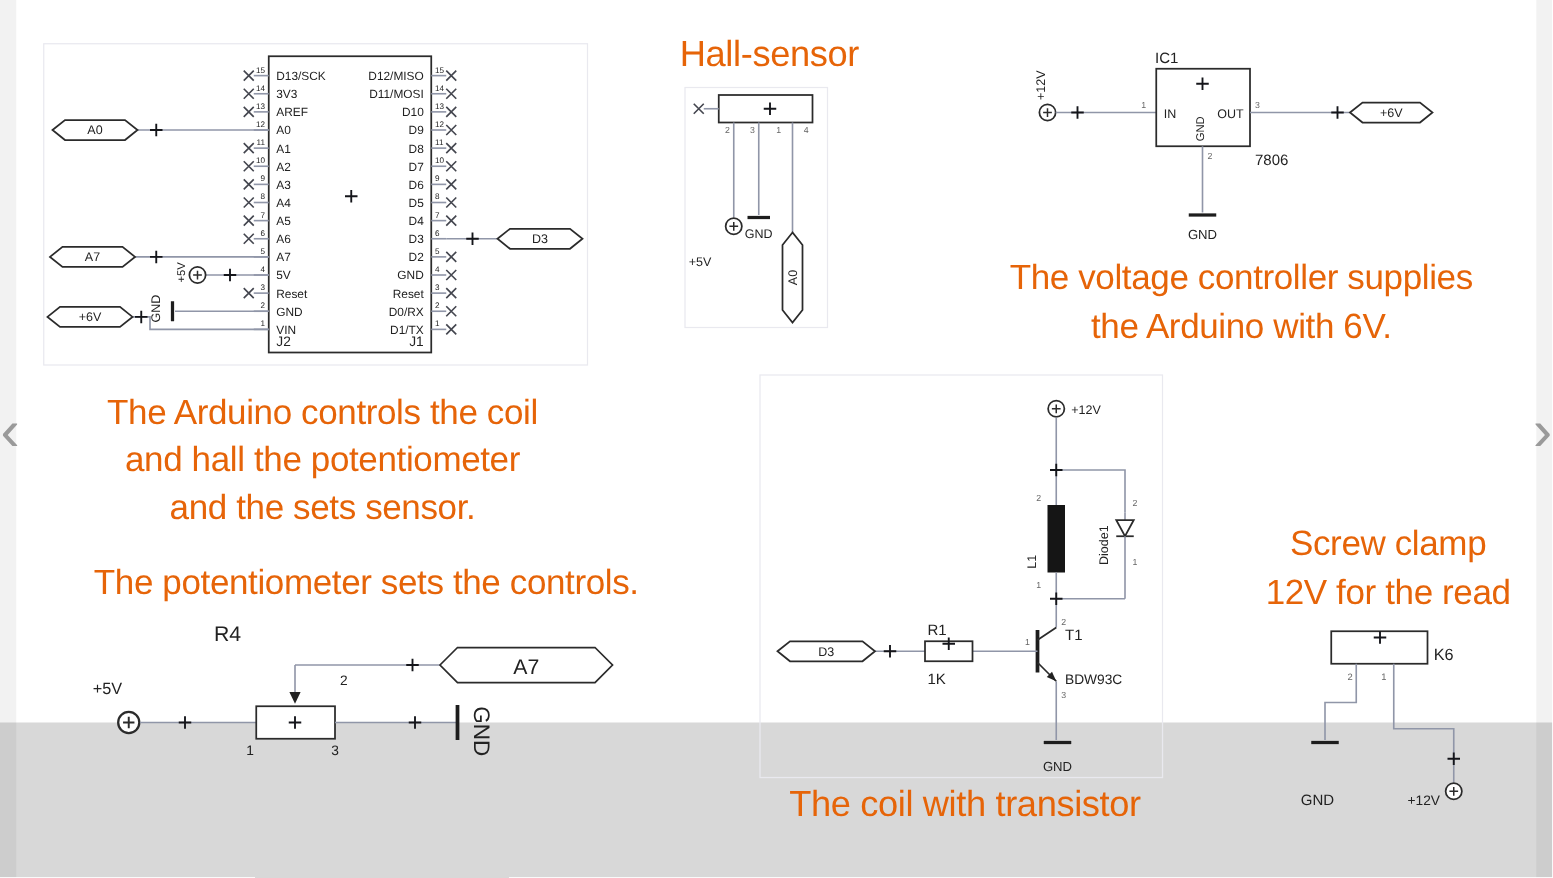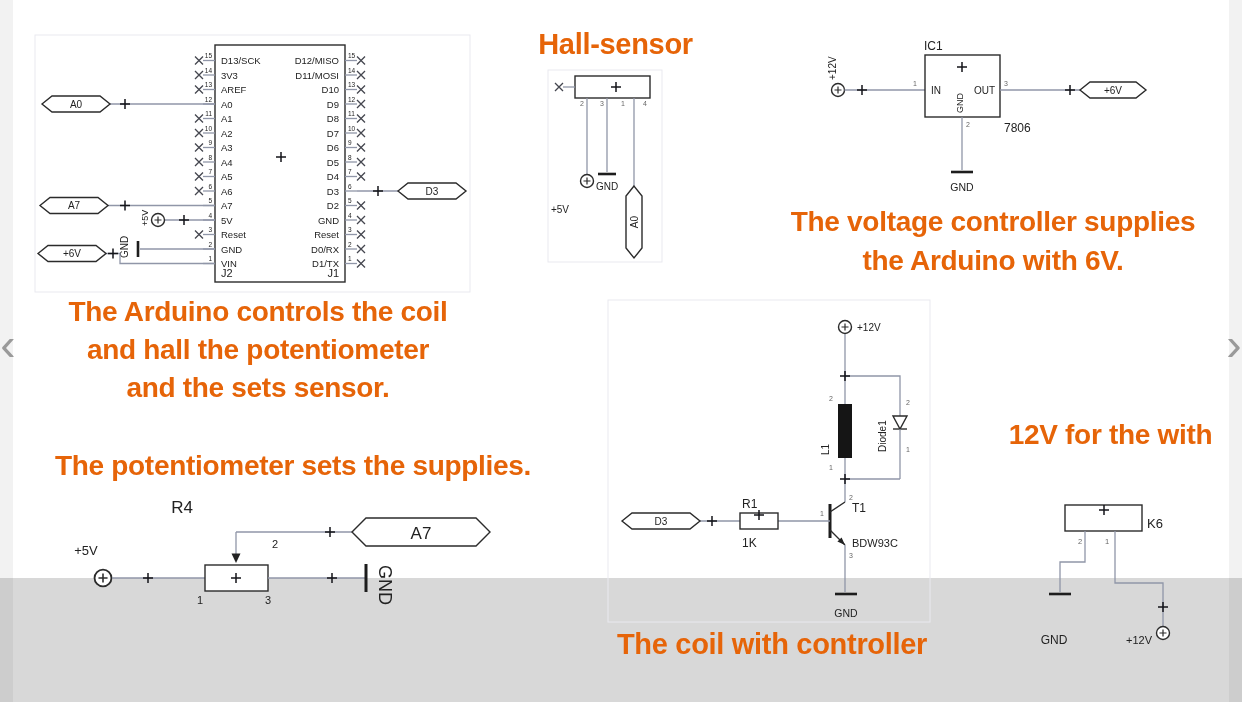--- a/index.html
+++ b/index.html
@@ -20,7 +20,7 @@
   .gb{stroke:#1d1d1d;stroke-width:2.6;fill:none;}
   .frame{stroke:#e9e9ef;stroke-width:1;fill:none;}
   .num{fill:#666;}
-  .caption{position:absolute;z-index:5;color:var(--accent,#e66408);font-weight:bold;
+  .caption{position:absolute;z-index:5;color:var(--accent,#e66408);font-weight:normal;
            text-align:center;letter-spacing:-0.3px;}
   .cap-arduino{left:18px;top:293px;width:480px;font-size:28px;line-height:38px;}
   .cap-hall{left:518px;top:28px;width:195px;font-size:29px;}

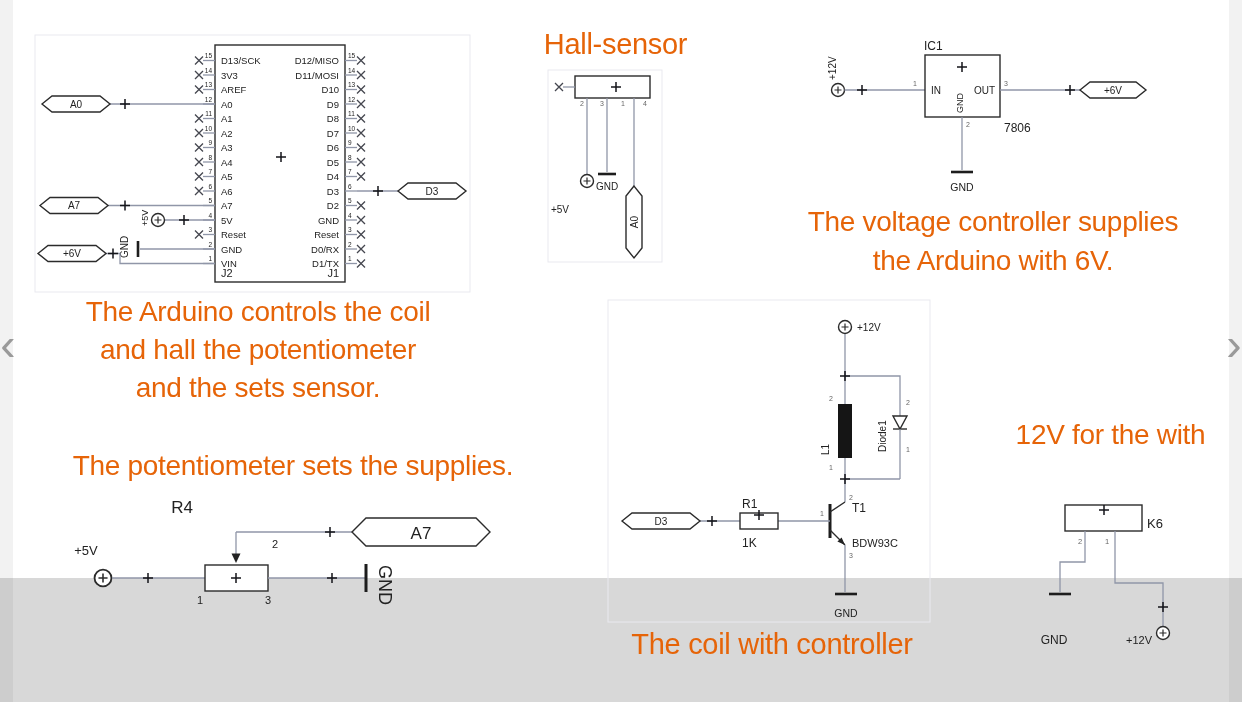--- a/index.html
+++ b/index.html
@@ -22,7 +22,7 @@
   .num{fill:#666;}
   .caption{position:absolute;z-index:5;color:var(--accent,#e66408);font-weight:normal;
            text-align:center;letter-spacing:-0.3px;}
-  .cap-arduino{left:18px;top:293px;width:480px;font-size:28px;line-height:38px;}
+  .cap-arduino{left:18px;top:311px;width:480px;font-size:28px;line-height:38px;}
   .cap-hall{left:518px;top:28px;width:195px;font-size:29px;}
   .cap-reg{left:738px;top:202px;width:510px;font-size:28px;line-height:39px;}
   .cap-pot{left:8px;top:450px;width:570px;font-size:28px;}

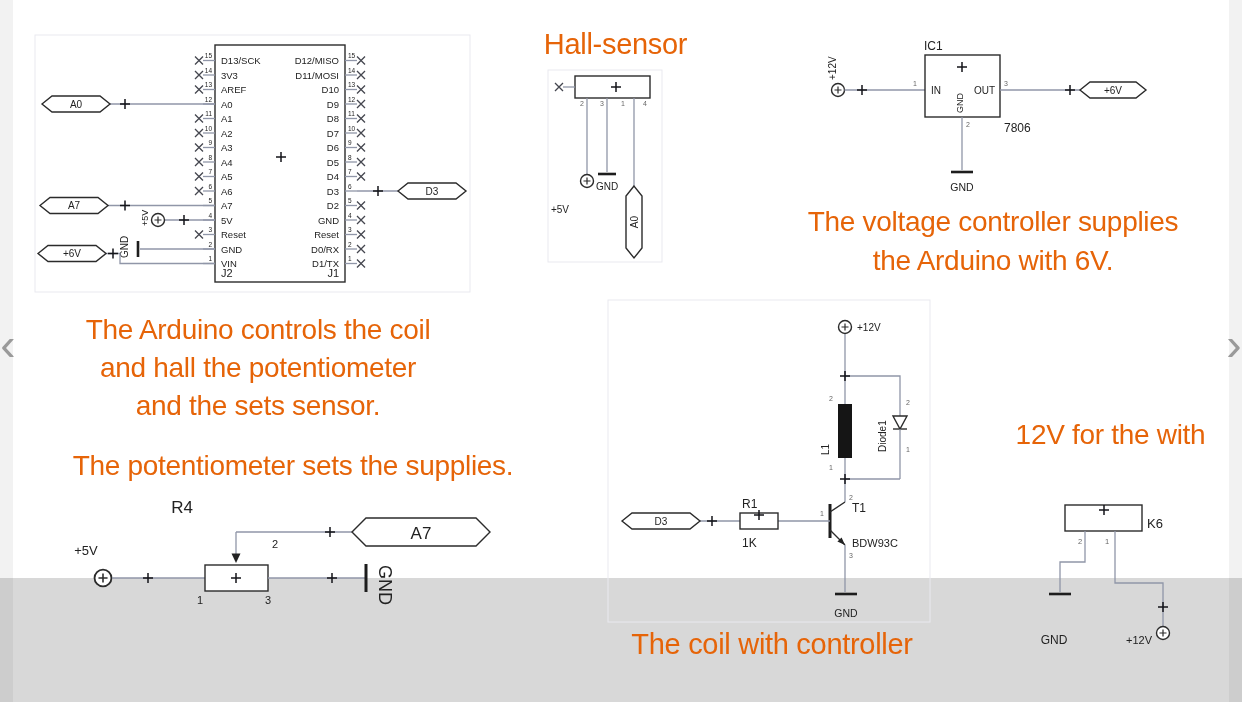--- a/index.html
+++ b/index.html
@@ -365,6 +365,7 @@
   <div class="caption cap-pot">The potentiometer sets the supplies.</div>
   <div class="caption cap-coil">The coil with controller</div>
   <div class="caption cap-clamp">
+    <div>Screw clamp</div>
     <div>12V for the with</div>
   </div>
 

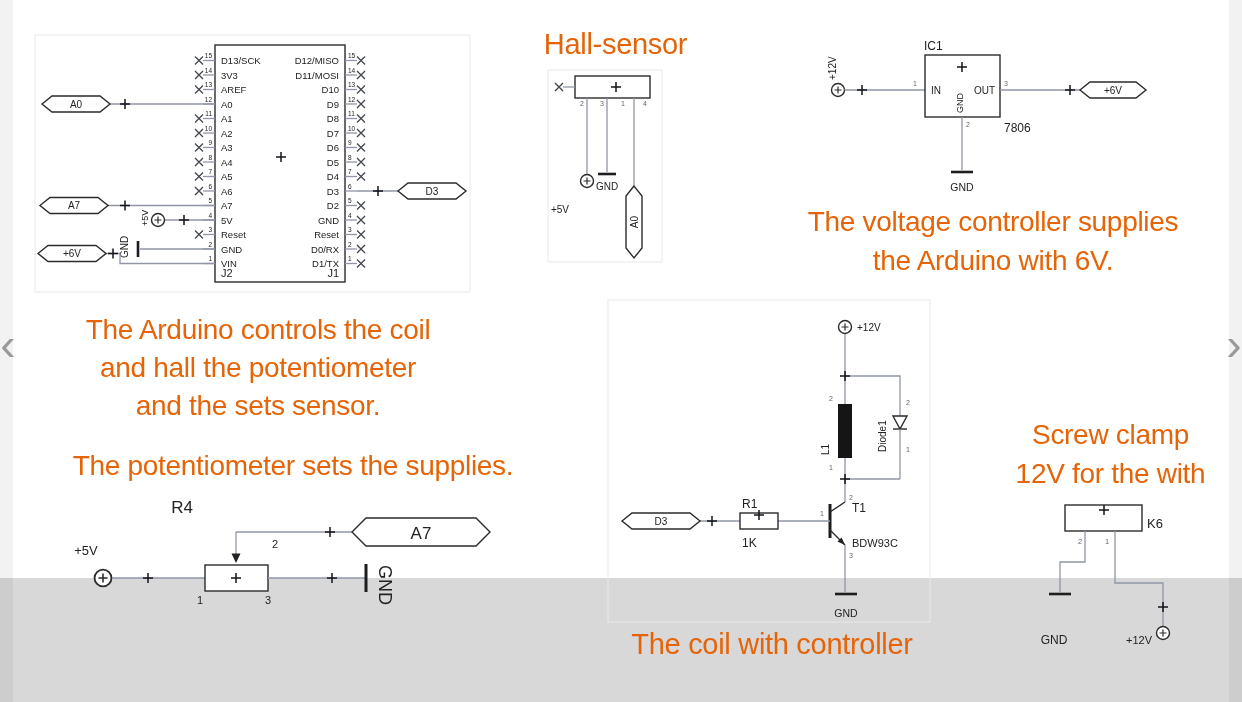--- a/index.html
+++ b/index.html
@@ -362,7 +362,7 @@
     <div>The voltage controller supplies</div>
     <div>the Arduino with 6V.</div>
   </div>
-  <div class="caption cap-pot">The potentiometer sets the supplies.</div>
+  <div class="caption cap-pot">The potentiometer sets the controls.</div>
   <div class="caption cap-coil">The coil with controller</div>
   <div class="caption cap-clamp">
     <div>Screw clamp</div>

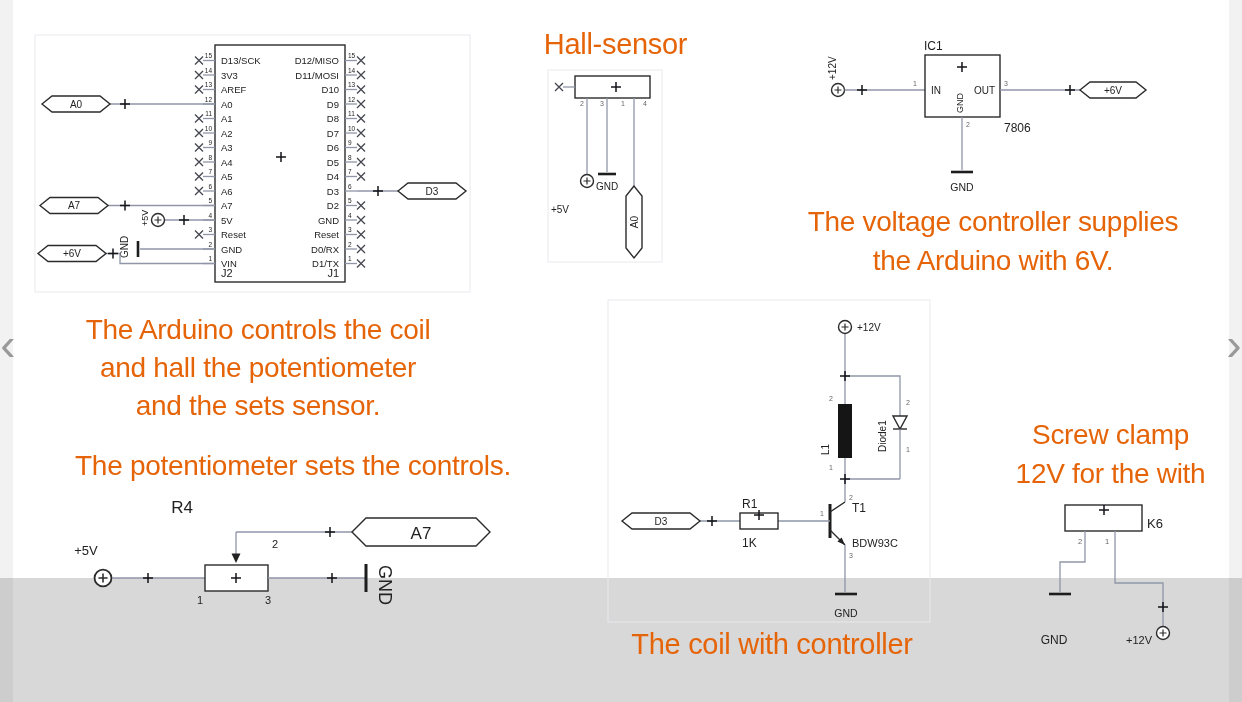--- a/index.html
+++ b/index.html
@@ -366,7 +366,7 @@
   <div class="caption cap-coil">The coil with controller</div>
   <div class="caption cap-clamp">
     <div>Screw clamp</div>
-    <div>12V for the with</div>
+    <div>12V for the read</div>
   </div>
 
   <div class="nav-arrow left">‹</div>

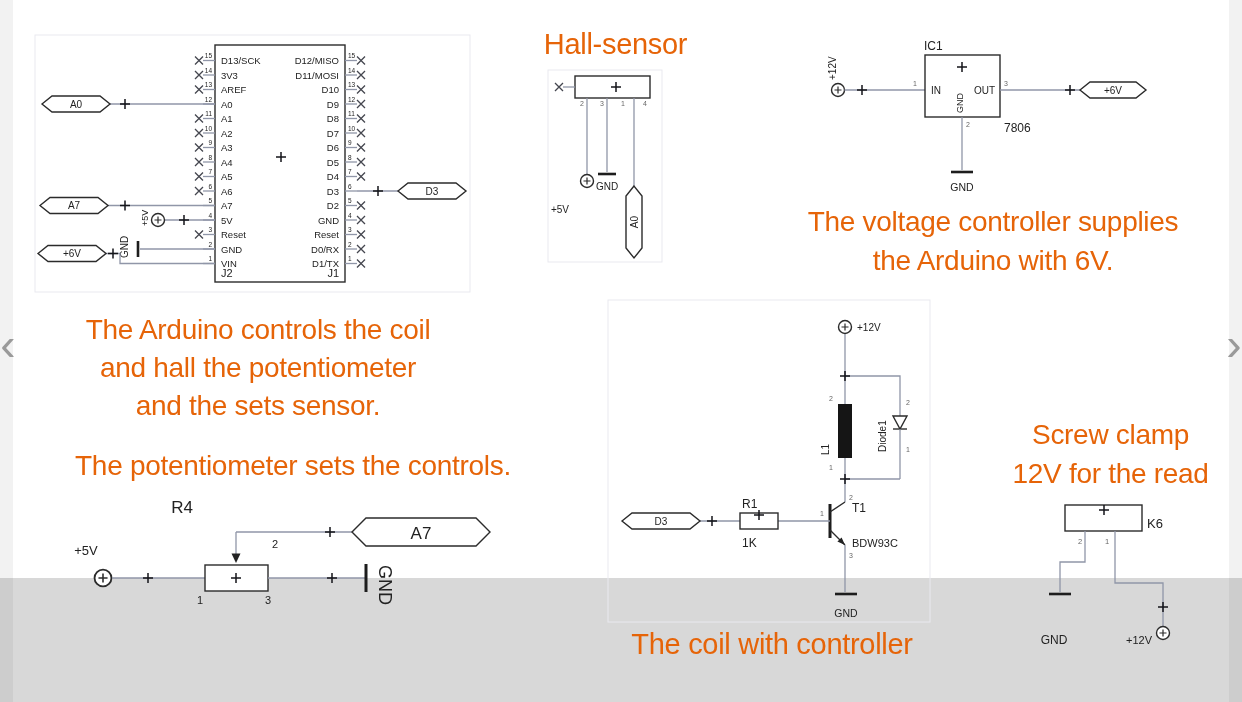--- a/index.html
+++ b/index.html
@@ -363,7 +363,7 @@
     <div>the Arduino with 6V.</div>
   </div>
   <div class="caption cap-pot">The potentiometer sets the controls.</div>
-  <div class="caption cap-coil">The coil with controller</div>
+  <div class="caption cap-coil">The coil with transistor</div>
   <div class="caption cap-clamp">
     <div>Screw clamp</div>
     <div>12V for the read</div>

